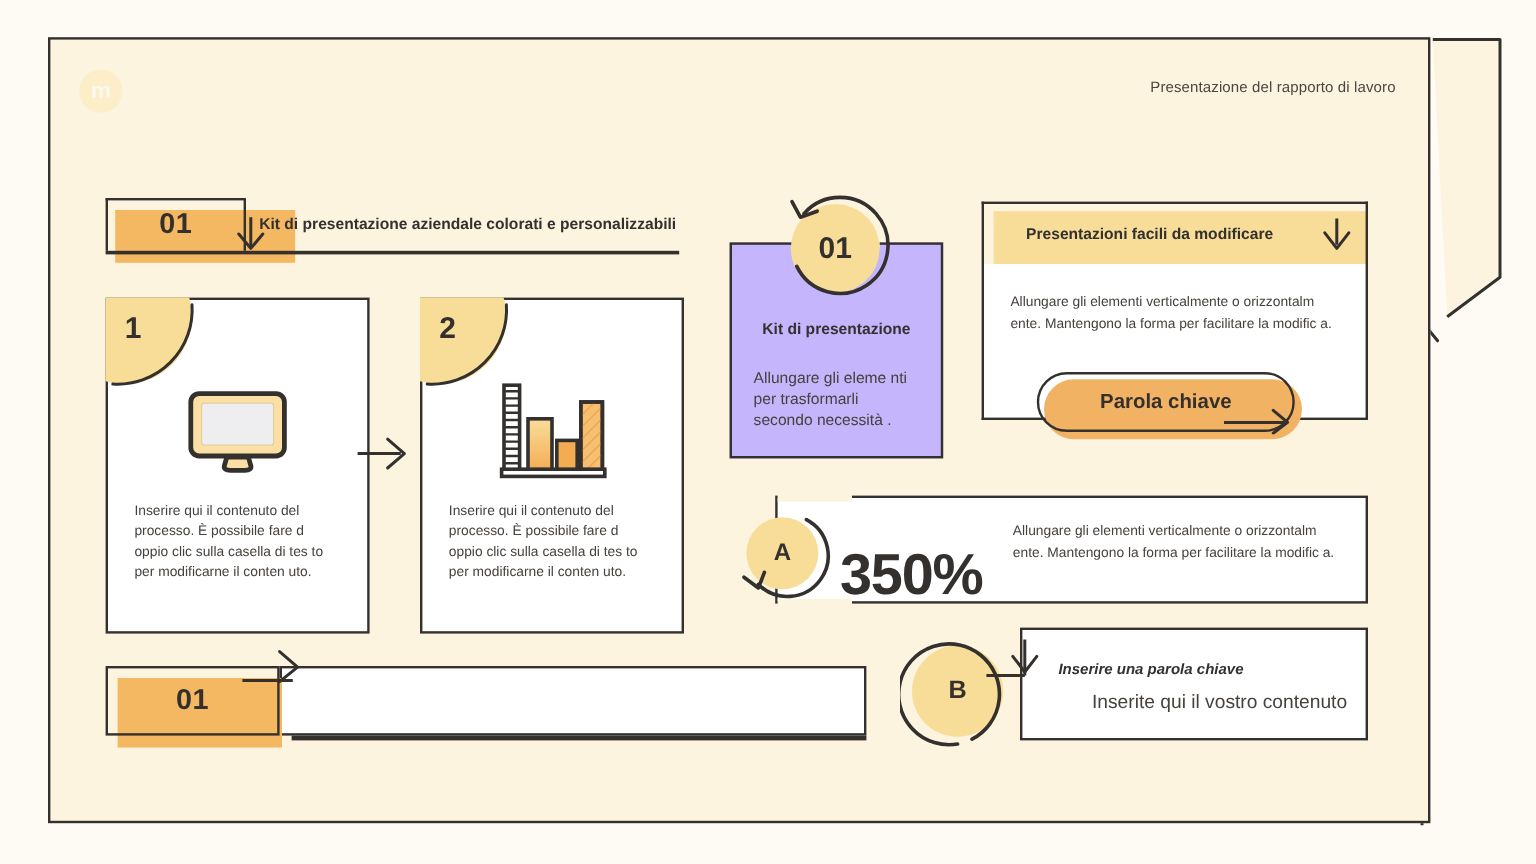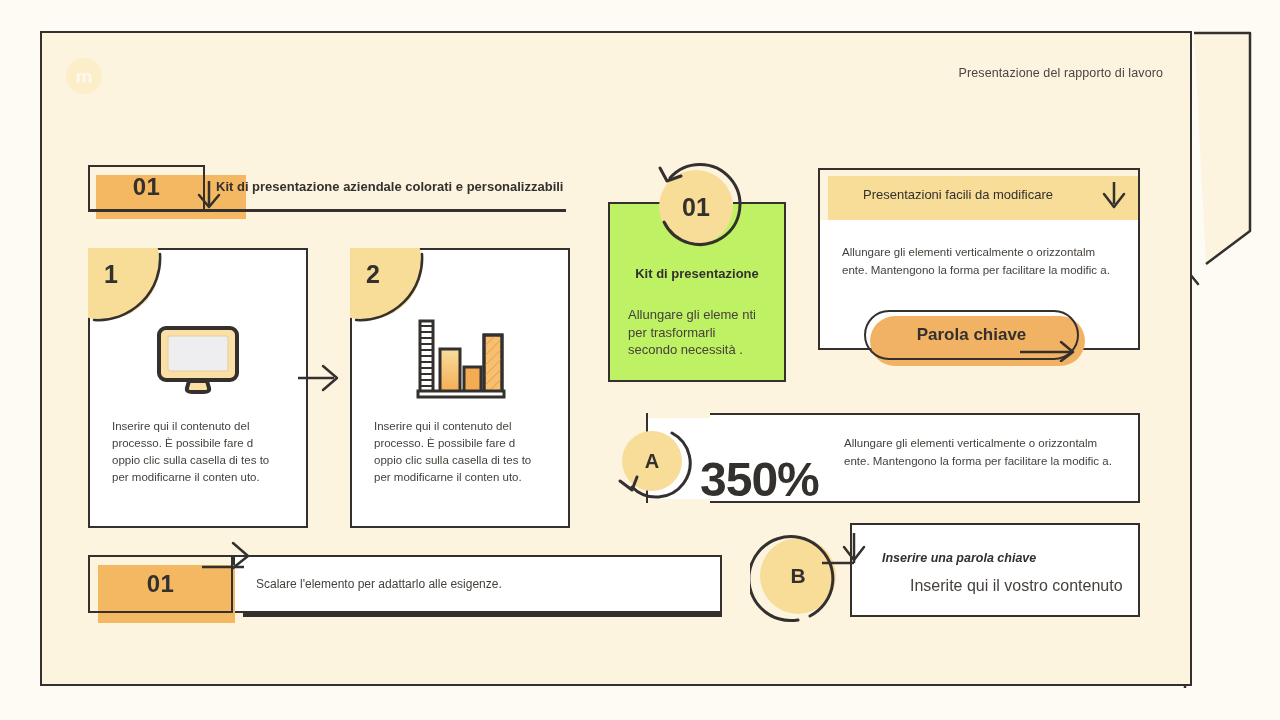--- a/index.html
+++ b/index.html
@@ -131,7 +131,7 @@
   .trp-head-text{
     position:absolute;left:0;top:0;width:280px;height:52px;
     display:flex;align-items:center;justify-content:center;
-    font-size:13px;font-weight:400;color:#33302e;
+    font-size:13px;font-weight:700;color:#33302e;
   }
   .trp-head-arrow{position:absolute;left:283px;top:12px;width:26px;height:32px;}
   .trp-box{

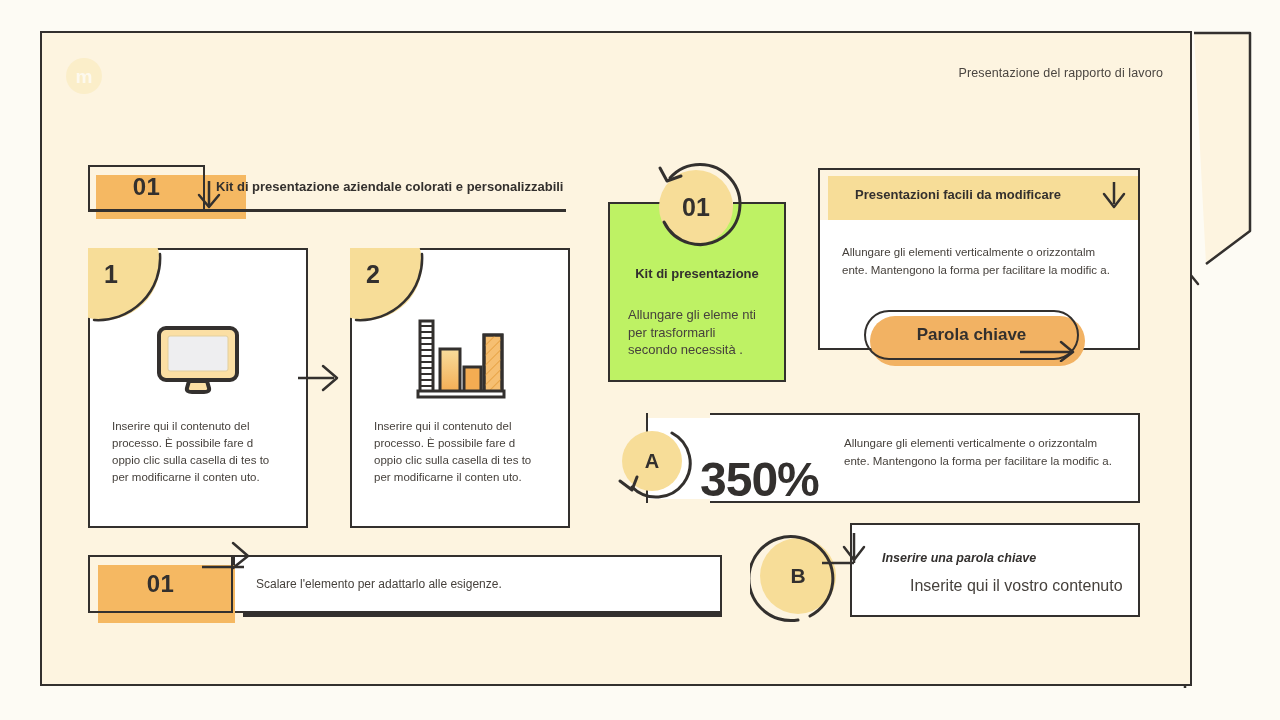--- a/index.html
+++ b/index.html
@@ -98,7 +98,7 @@
   
   .midcard{
     position:absolute;left:608px;top:202px;width:178px;height:180px;
-    background:#bef264;border:2.5px solid #33302e;box-sizing:border-box;
+    background:#c4b5fd;border:2.5px solid #33302e;box-sizing:border-box;
   }
   .midcard-notch{
     position:absolute;left:55px;top:-3px;width:68px;height:6px;background:#fdf4e0;

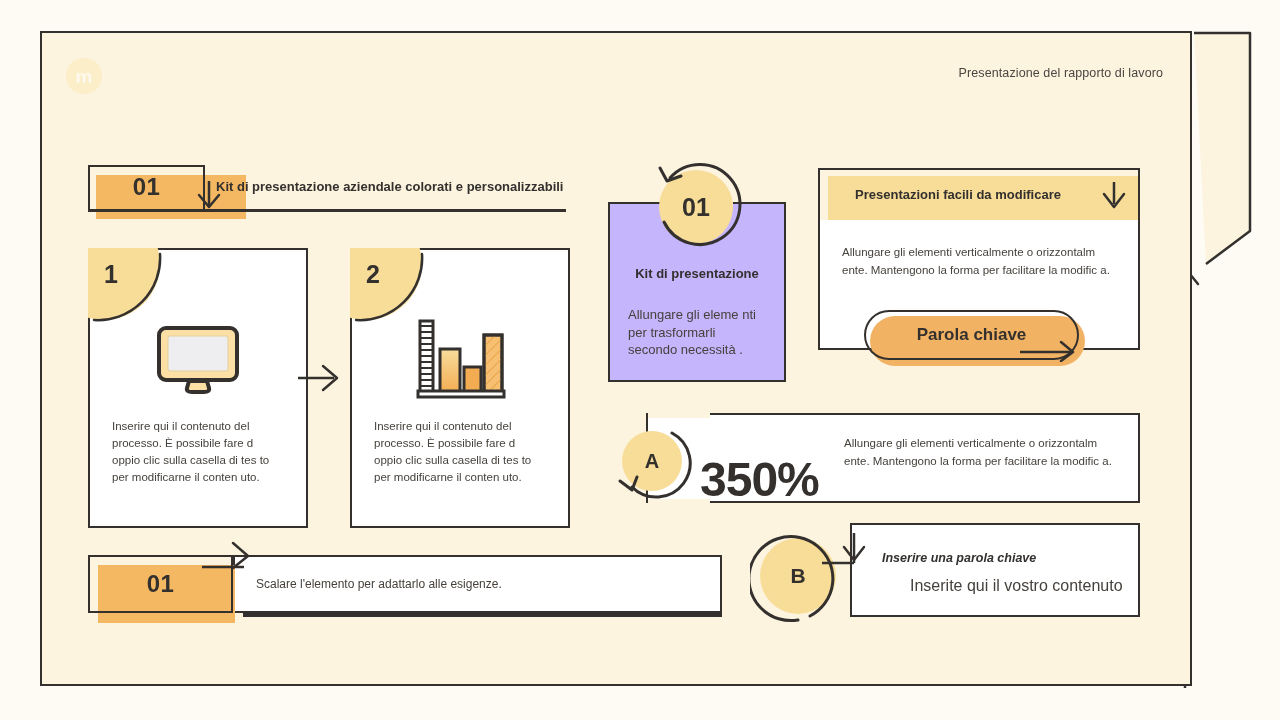--- a/index.html
+++ b/index.html
@@ -402,7 +402,6 @@
       <path d="M2 30 H44" stroke="#33302e" stroke-width="2.5" fill="none"></path>
       <path d="M33 6 L48 19 L33 31" stroke="#33302e" stroke-width="2.5" fill="none" stroke-linecap="round" stroke-linejoin="round"></path>
     </svg>
-    <div class="bb-text">Scalare l'elemento per adattarlo alle esigenze.</div>
   </div>
 
 </div>

